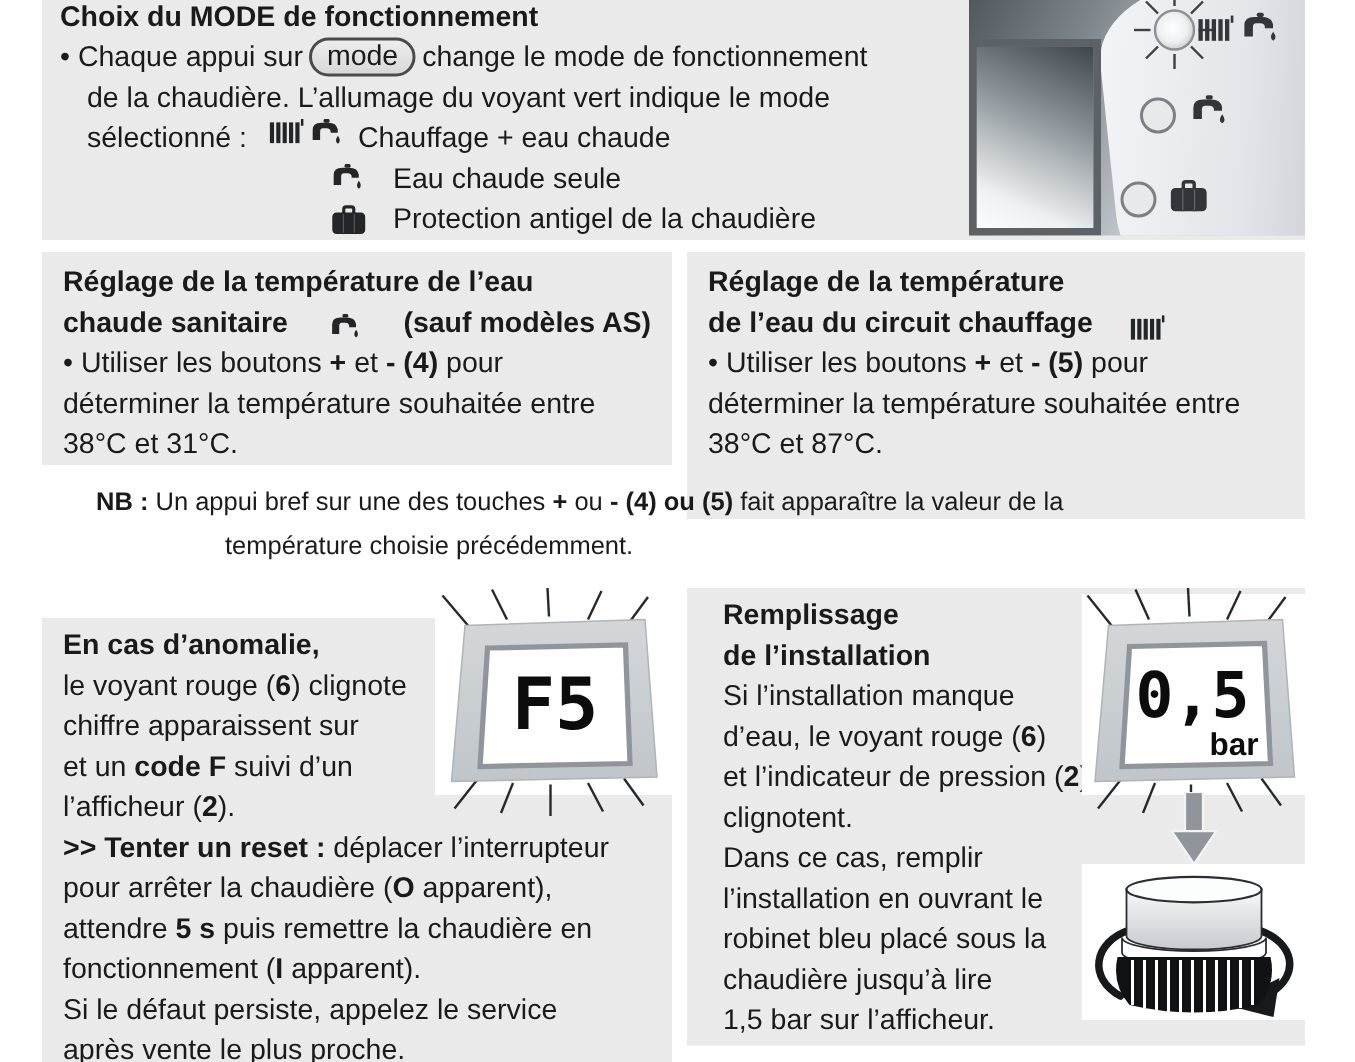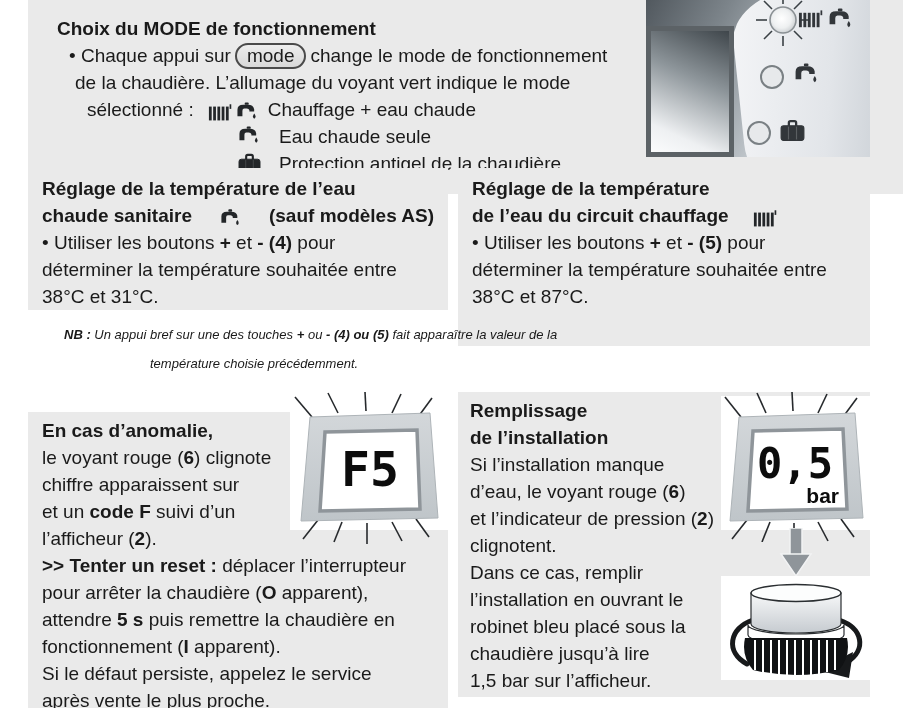--- a/index.html
+++ b/index.html
@@ -12,7 +12,7 @@
   .b{font-weight:bold;}
   .title-line{font-weight:bold;}
   
-  #mode-box{left:28px;top:0;width:842px;height:160px;padding:17px;}
+  #mode-box{left:28px;top:0;width:842px;height:160px;padding:0;}
   #mode-box .inner{padding:0 0 0 12px;}
   #mode-box .title-line{height:26px;line-height:26px;margin-top:-1px;}
   .indent{padding-left:18px;}

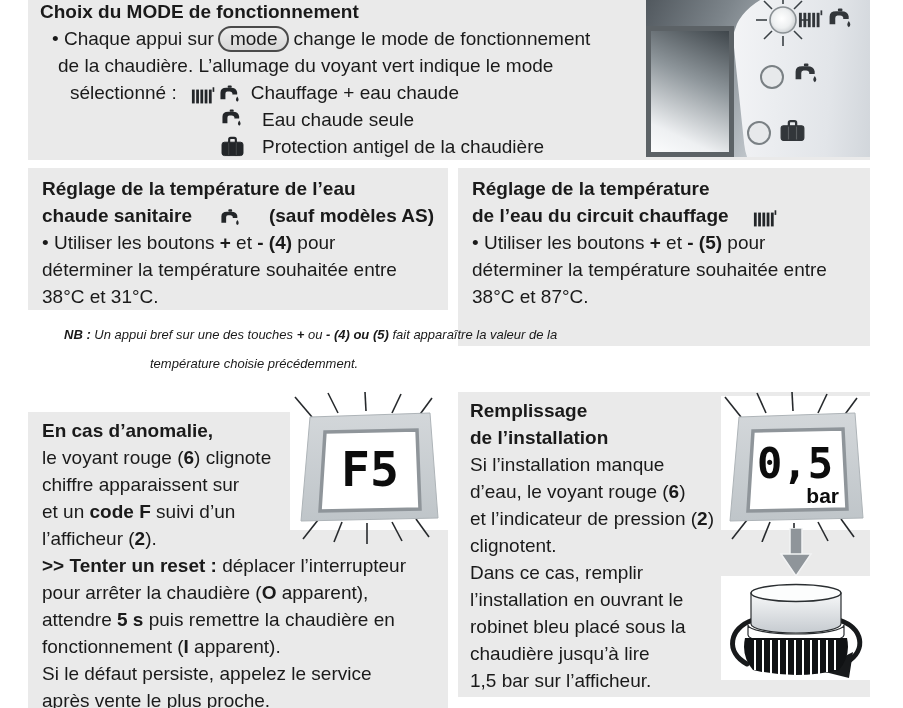--- a/index.html
+++ b/index.html
@@ -16,7 +16,7 @@
   #mode-box .inner{padding:0 0 0 12px;}
   #mode-box .title-line{height:26px;line-height:26px;margin-top:-1px;}
   .indent{padding-left:18px;}
-  .icon-line{display:flex;align-items:flex-end;margin-left:12px;}
+  .icon-line{display:flex;align-items:flex-start;}
   .mode-pill{
     display:inline-block;border:2px solid #4a4a4a;border-radius:13px;
     background:linear-gradient(#ededed,#d8d8d8);

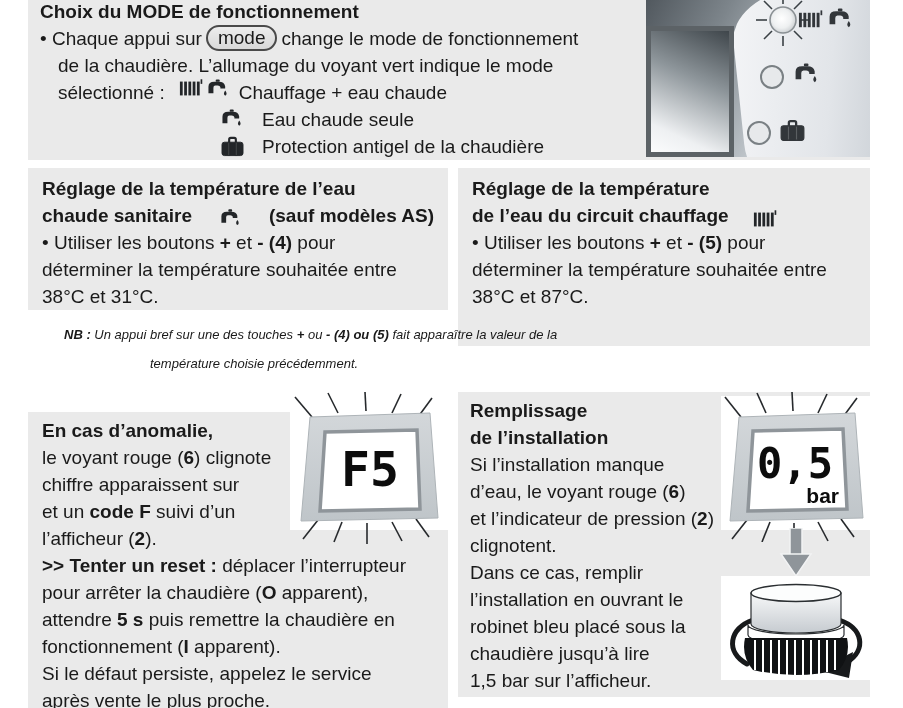--- a/index.html
+++ b/index.html
@@ -51,7 +51,7 @@
   #heat-box{left:458px;top:168px;width:412px;height:178px;padding:7px 0 0 14px;box-sizing:border-box;}
   .title-icon-line{display:flex;align-items:flex-end;gap:26px;}
   
-  #nb-note{position:absolute;left:64px;top:320px;width:800px;font-style:italic;font-size:13px;}
+  #nb-note{position:absolute;left:64px;top:320px;width:800px;font-size:17px;}
   #nb-note .line{height:29px;line-height:29px;}
   #nb-note .nb2{padding-left:86px;}
   

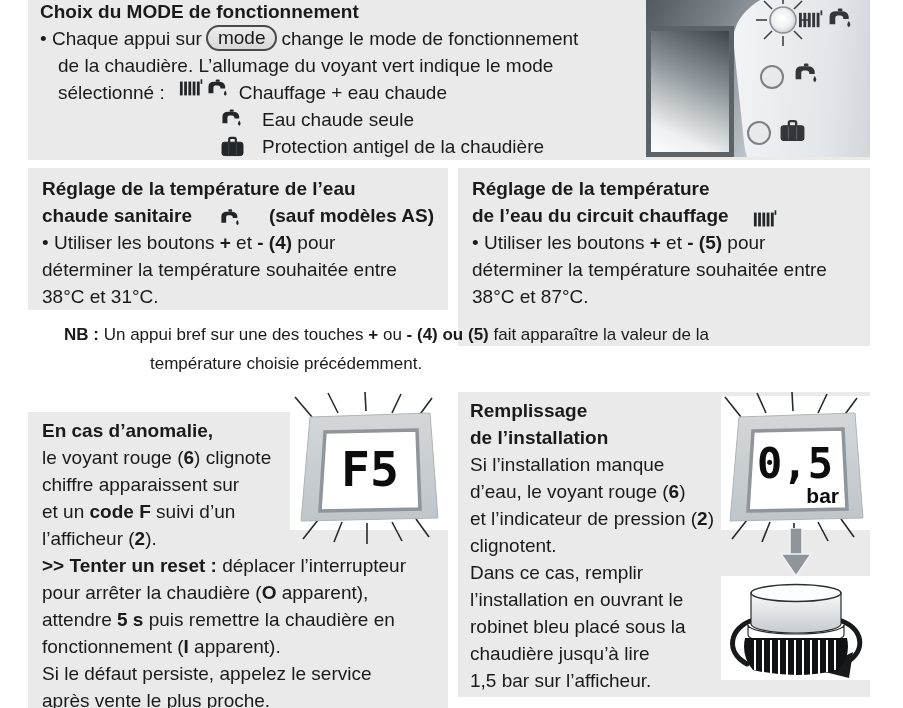--- a/index.html
+++ b/index.html
@@ -56,7 +56,7 @@
   #nb-note .nb2{padding-left:86px;}
   
   #anomaly-box{left:28px;top:412px;width:420px;height:305px;padding:5px 0 0 14px;box-sizing:border-box;}
-  #filling-box{left:458px;top:392px;width:412px;height:305px;padding:5px 0 0 12px;box-sizing:border-box;}
+  #filling-box{left:458px;top:392px;width:412px;height:305px;padding:5px 0 0 24px;box-sizing:border-box;}
   .display-widget{position:absolute;}
   .seg{font-family:"DejaVu Sans Mono",monospace;font-weight:bold;}
   

